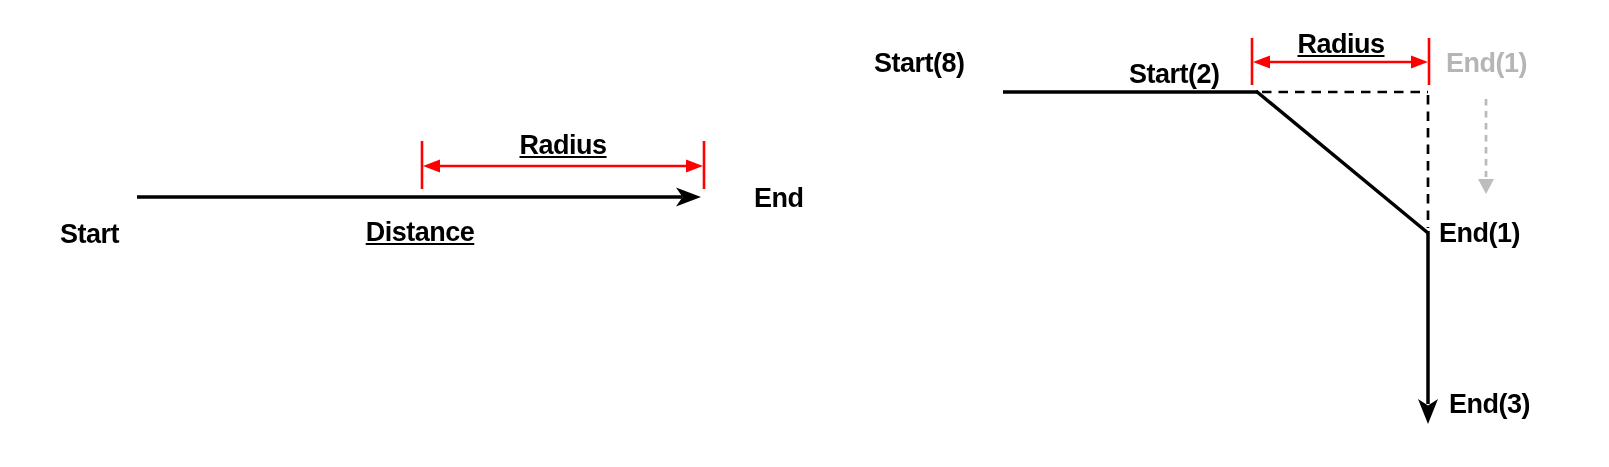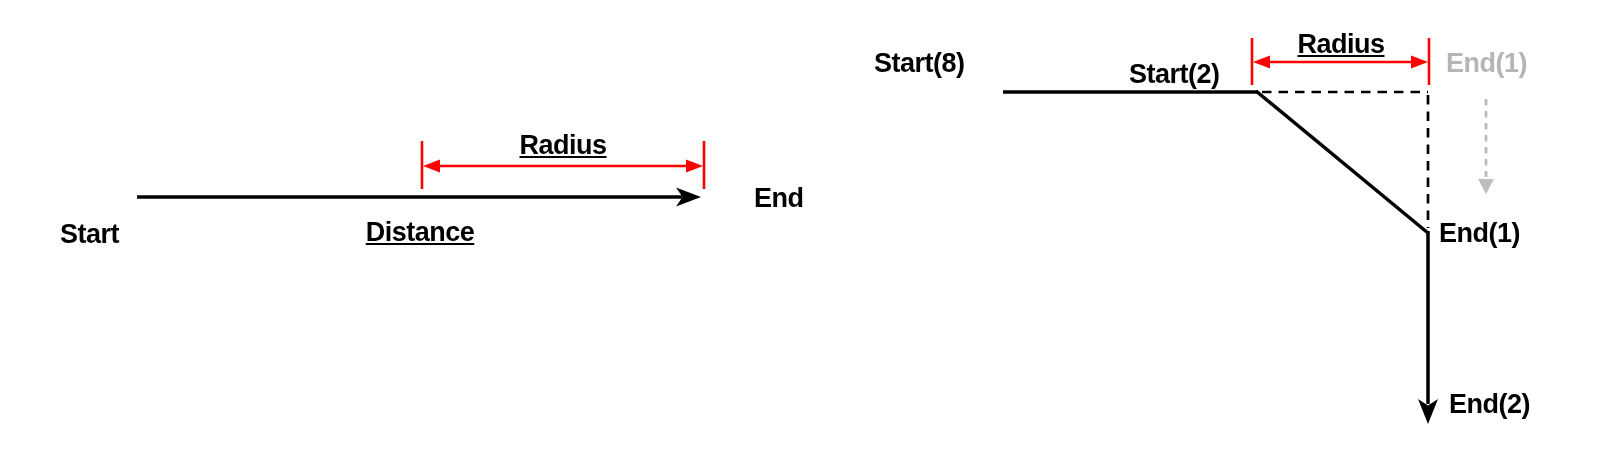--- a/index.html
+++ b/index.html
@@ -82,7 +82,7 @@
   <span class="lbl center" style="left:1341px; top:31px;">Radius</span>
   <span class="lbl ghost" style="left:1446px; top:50px;">End(1)</span>
   <span class="lbl" style="left:1439px; top:220px;">End(1)</span>
-  <span class="lbl" style="left:1449px; top:391px;">End(2)</span>
+  <span class="lbl" style="left:1449px; top:391px;">End(3)</span>
 </div>
 
 </body></html>

